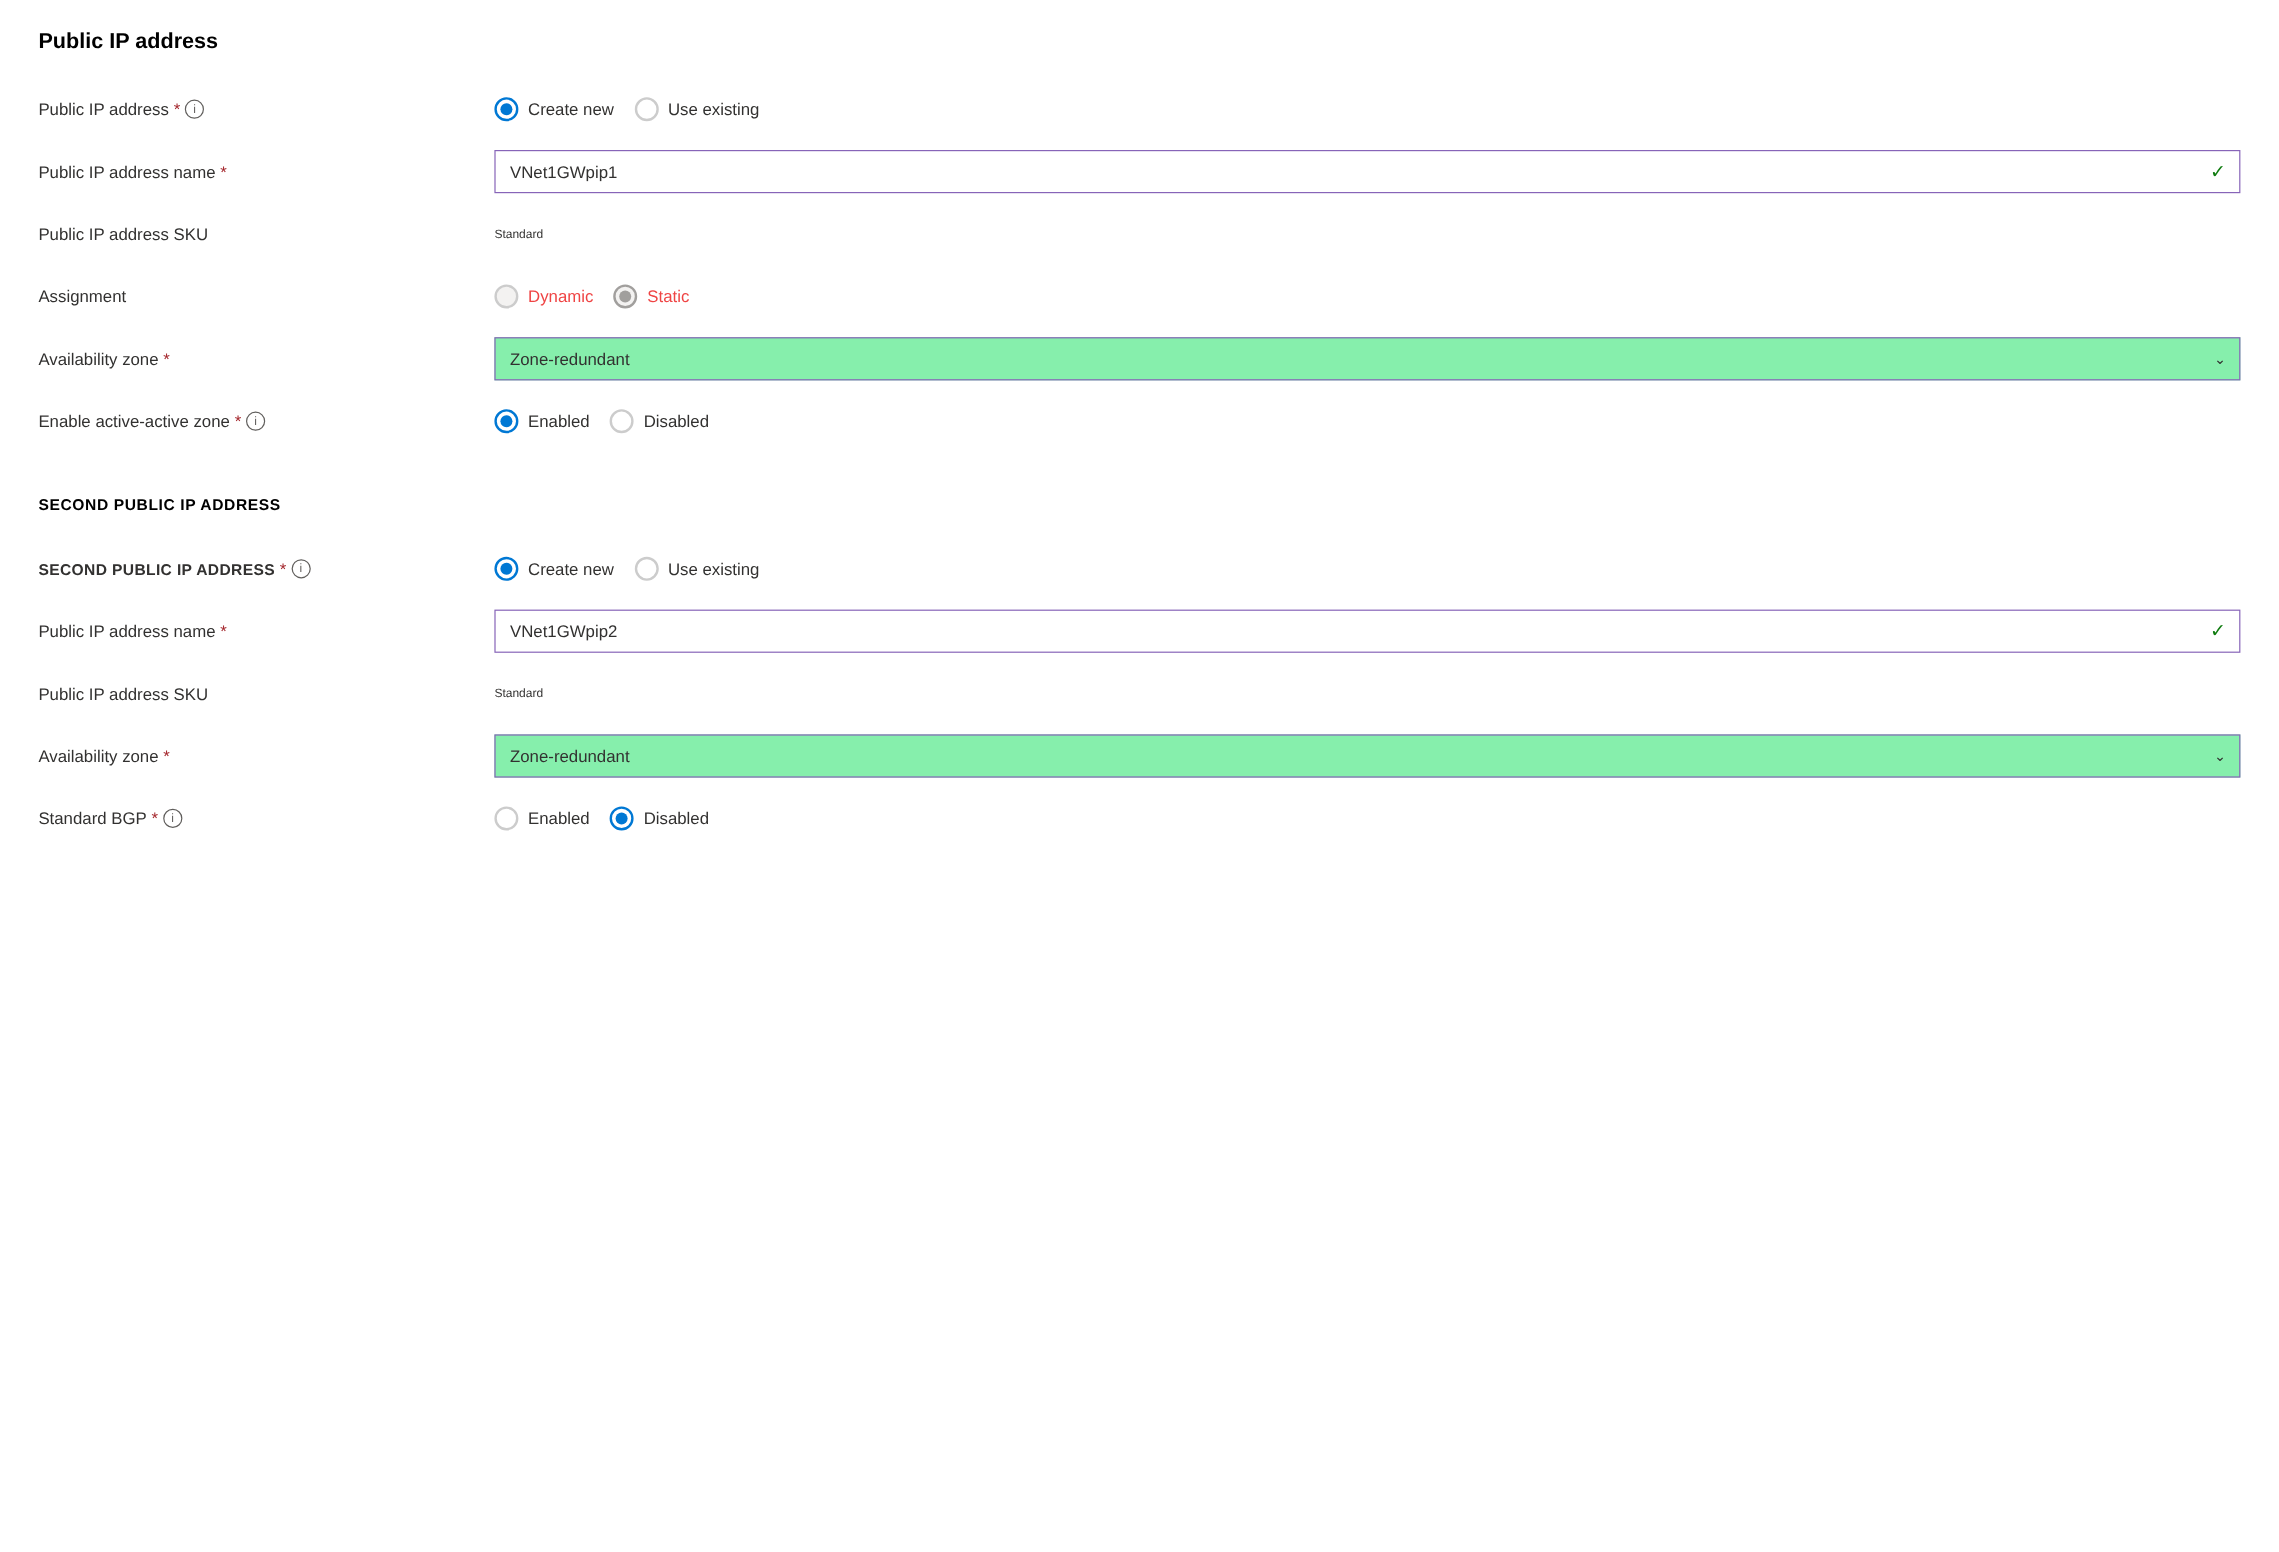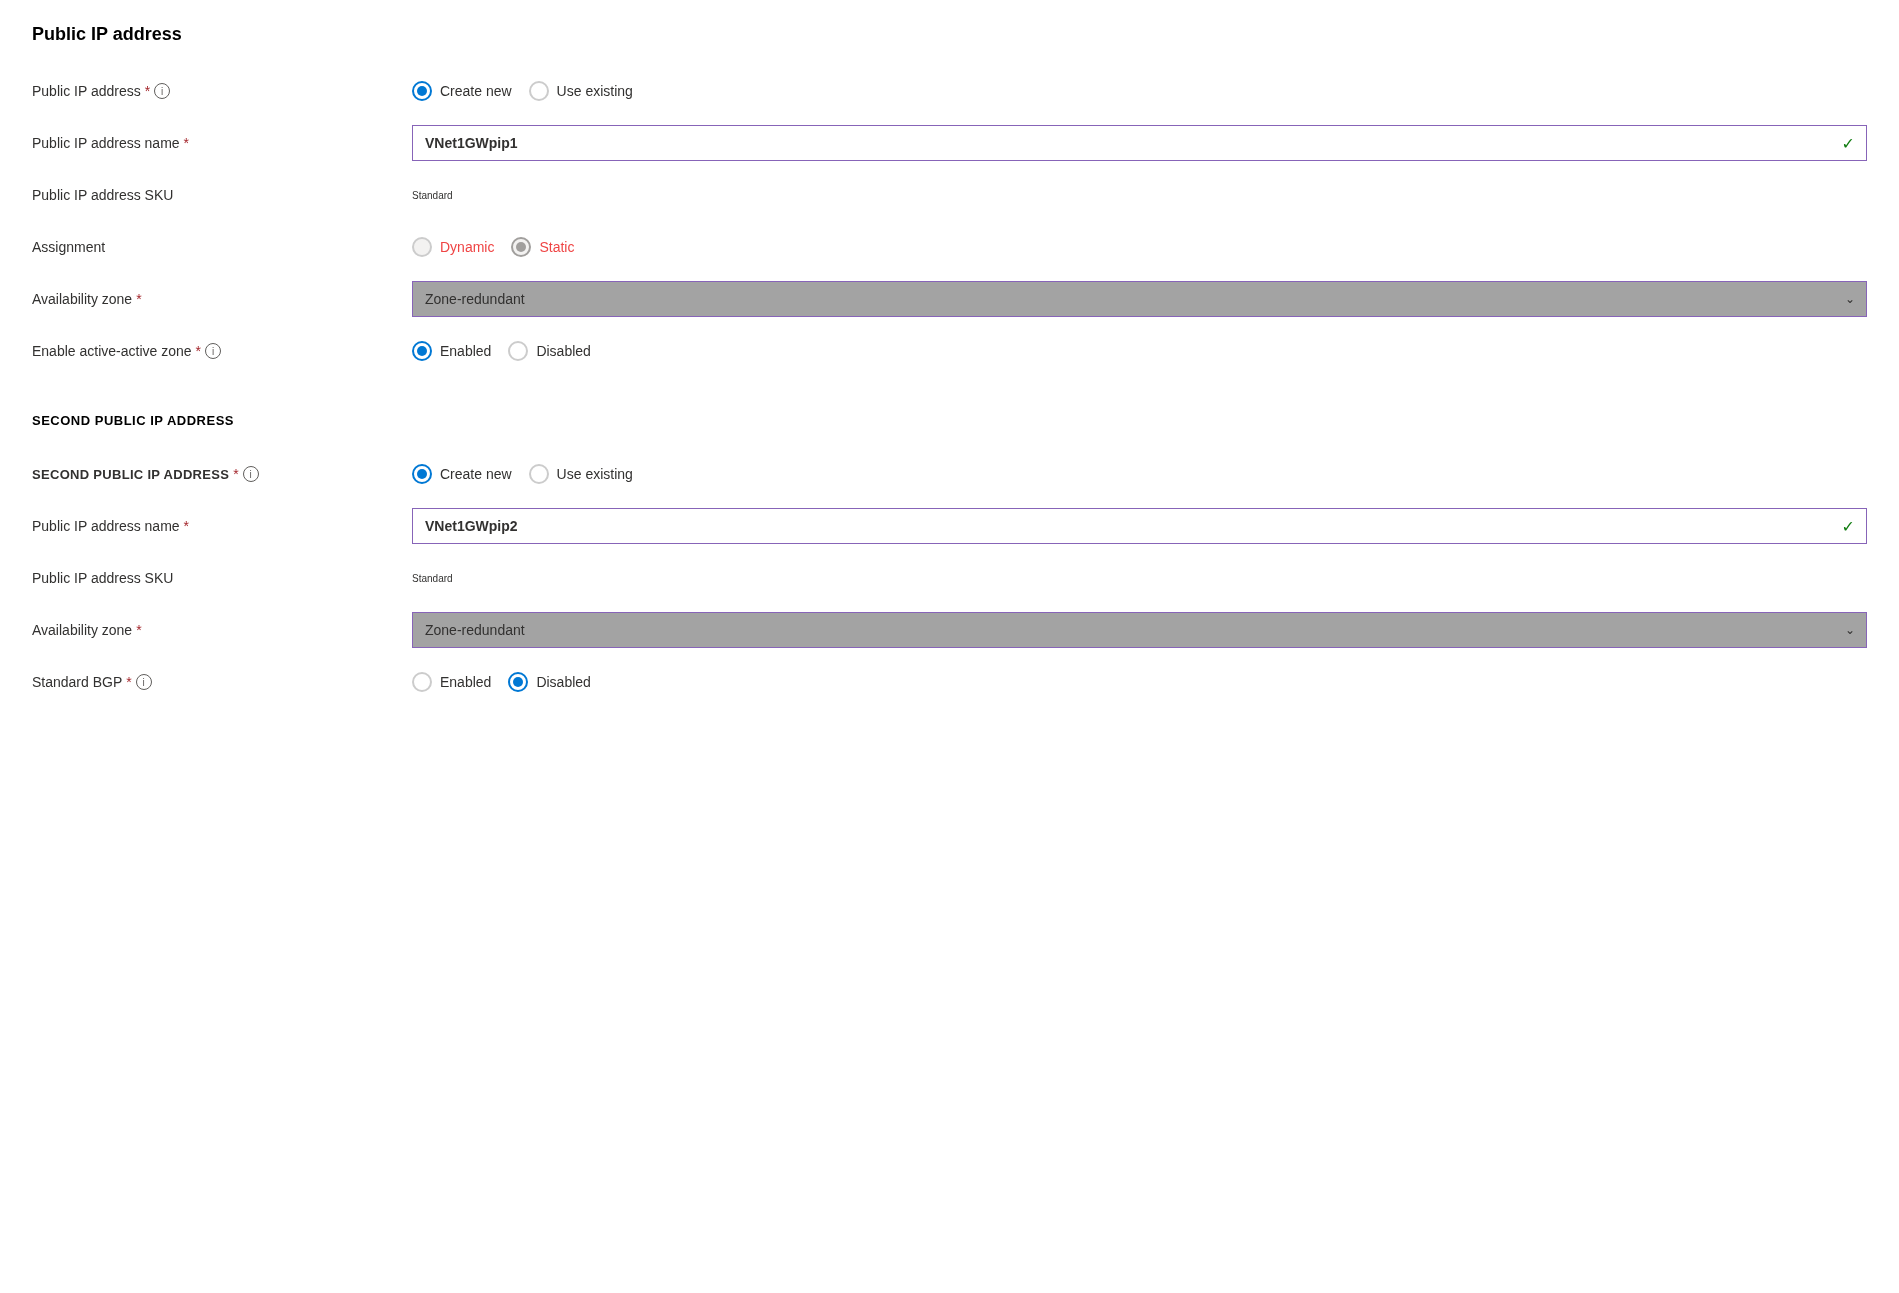--- a/index.html
+++ b/index.html
@@ -148,7 +148,6 @@
       display: flex;
       align-items: center;
       position: relative;
-      font-weight: bold;
     }
 
     .input-wrapper {

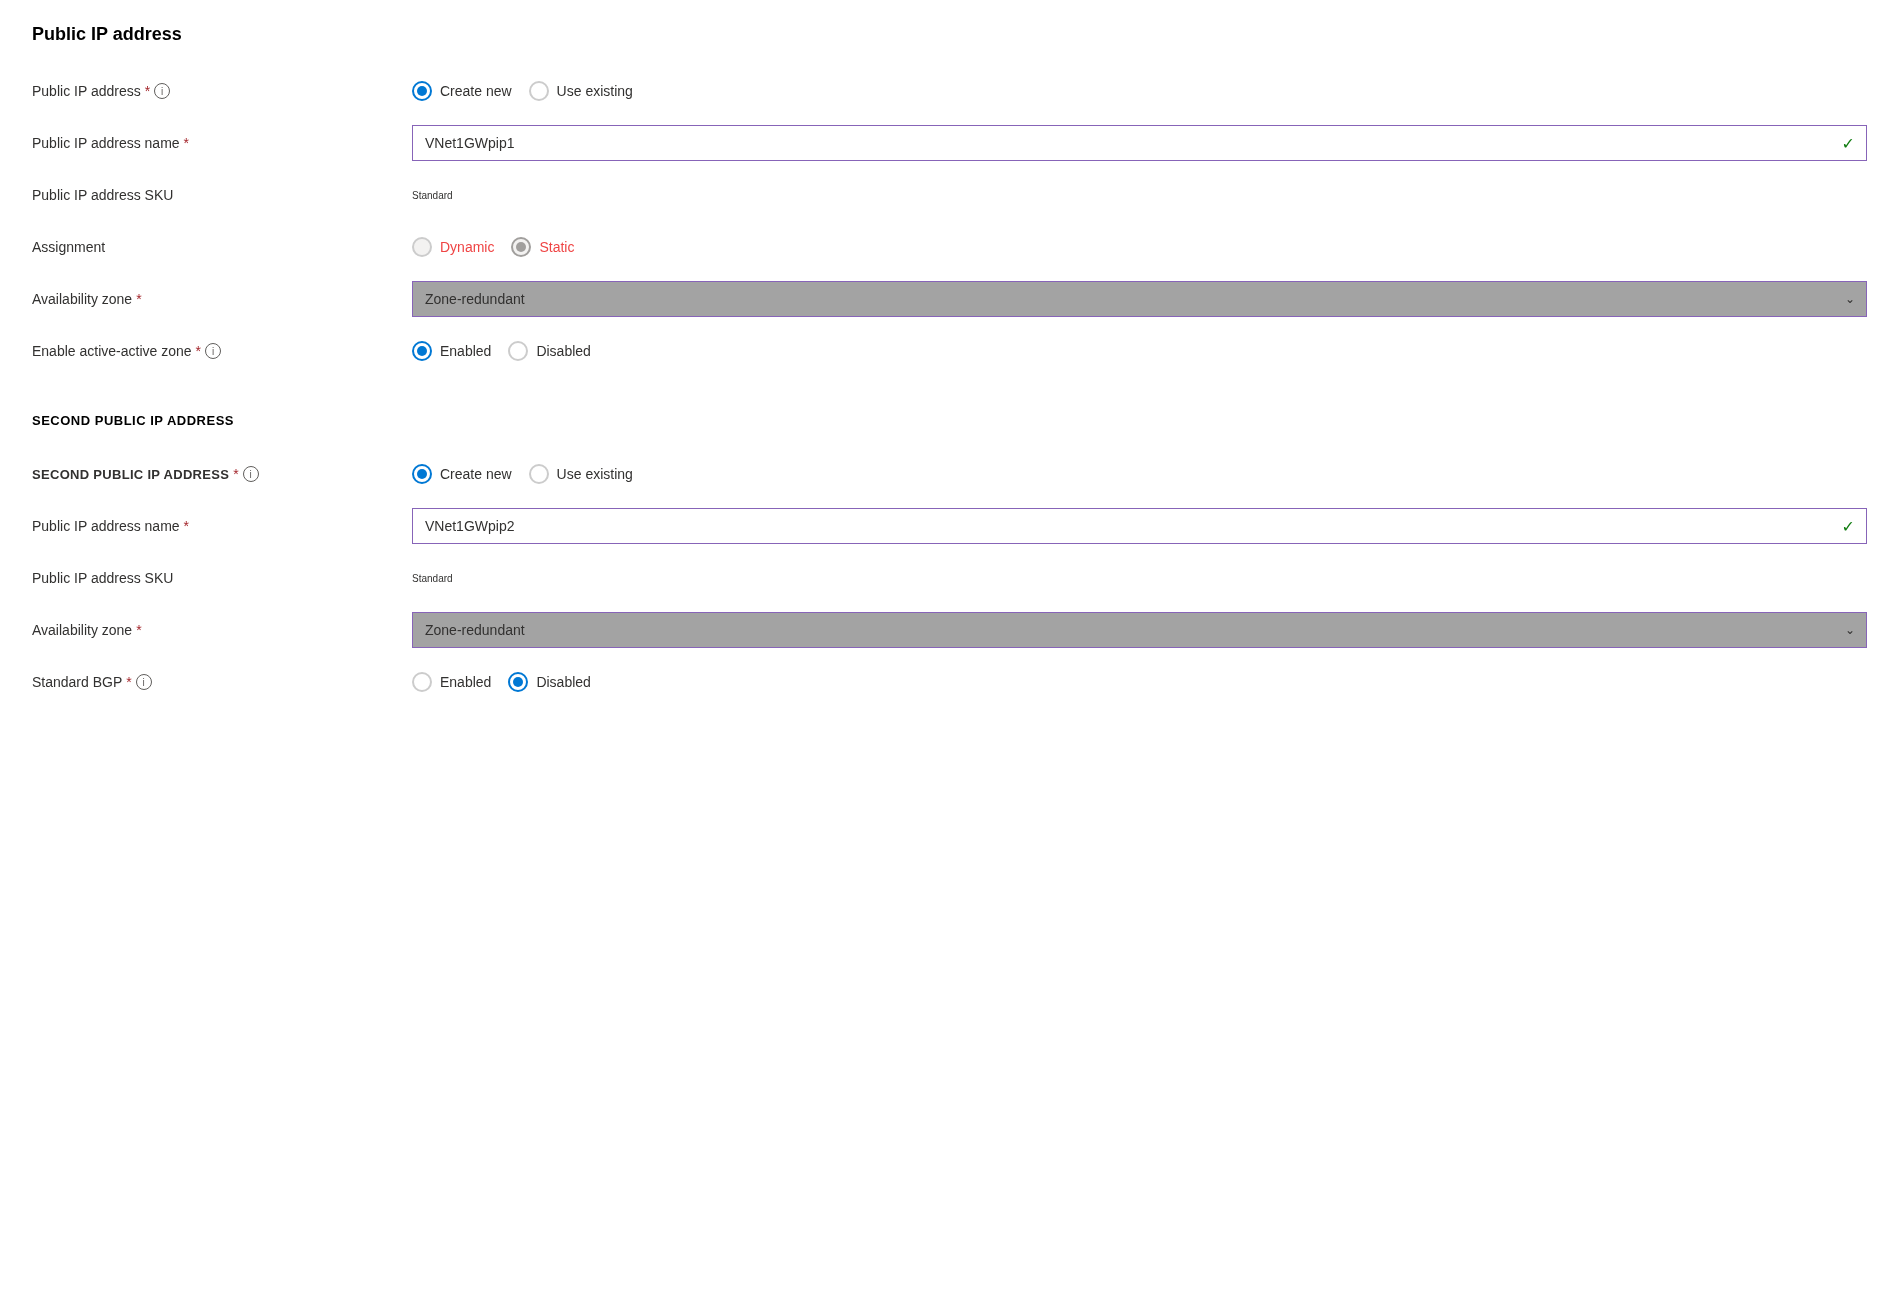--- a/index.html
+++ b/index.html
@@ -187,7 +187,7 @@
       padding: 0 56px 0 12px;
       font-size: 14px;
       color: #323130;
-      background: #a3a3a3;
+      background: #86efac;
       appearance: none;
       cursor: pointer;
       outline: none;

